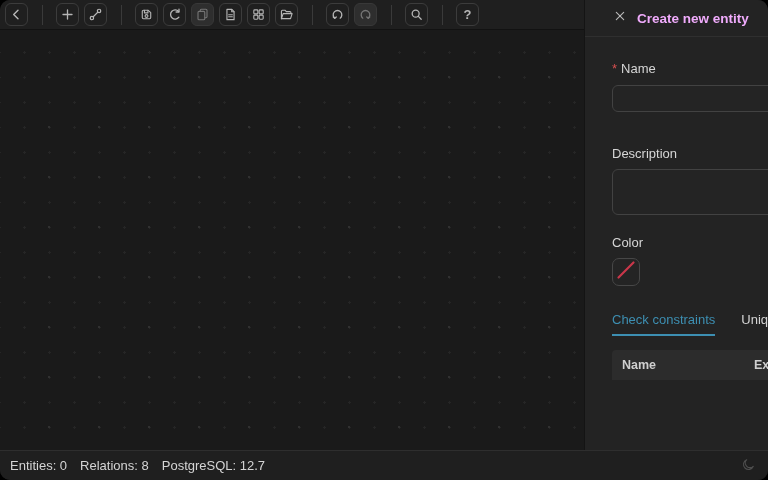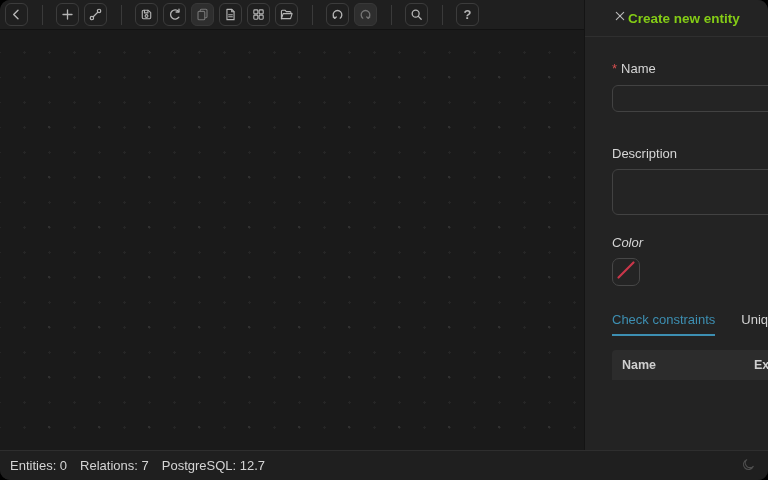--- a/index.html
+++ b/index.html
@@ -37,7 +37,7 @@
                   display:flex; align-items:center; padding-left:27px; }
   .close-btn { width:16px; height:16px; display:flex; align-items:center;
                justify-content:center; color:#b8b8b8; cursor:pointer; flex:0 0 auto; }
-  .panel-title { font-size:13.5px; font-weight:700; color:#84cc16;
+  .panel-title { margin-left:9px; font-size:13.5px; font-weight:700; color:#f0abfc;
                  white-space:nowrap; }
   .panel-body { padding-left:27px; }
   .field-label { display:flex; align-items:center; gap:4px;

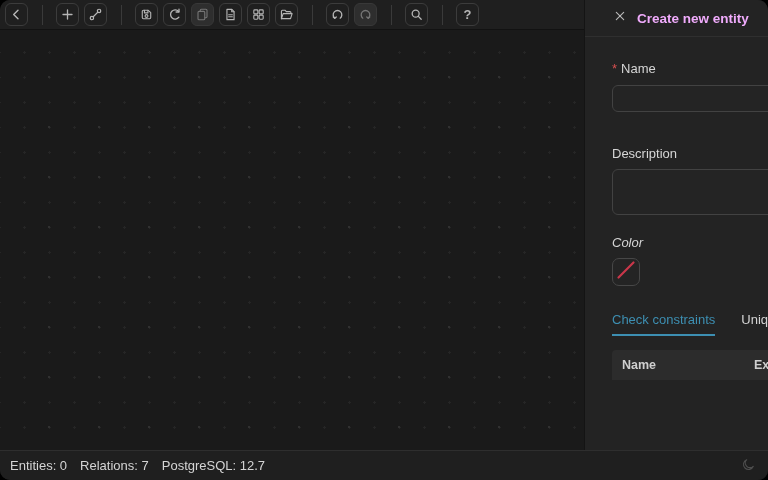--- a/index.html
+++ b/index.html
@@ -53,7 +53,7 @@
              background:#242424; border:1px solid #424242; border-radius:6px;
              color:#e0e0e0; font-size:13px; padding:6px 8px; resize:none;
              font-family:"Liberation Sans", sans-serif; }
-  .lbl-color { margin-top:20px;font-style:italic; }
+  .lbl-color { margin-top:20px; }
   .swatch { margin-top:8px; width:28px; height:28px; border:1px solid #474747;
             border-radius:7px; background:#242424; display:flex;
             align-items:center; justify-content:center; cursor:pointer; }

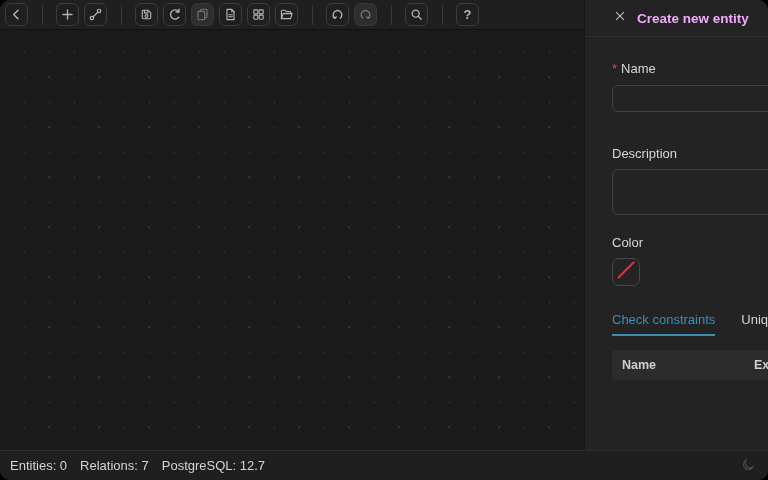--- a/index.html
+++ b/index.html
@@ -245,7 +245,7 @@
 
   <div class="statusbar">
     <span class="status-item">Entities: 0</span>
-    <span class="status-item">Relations: 7</span>
+    <span class="status-item">Relations: 8</span>
     <span class="status-item">PostgreSQL: 12.7</span>
     <span class="status-spacer"></span>
     <div class="theme-toggle">

